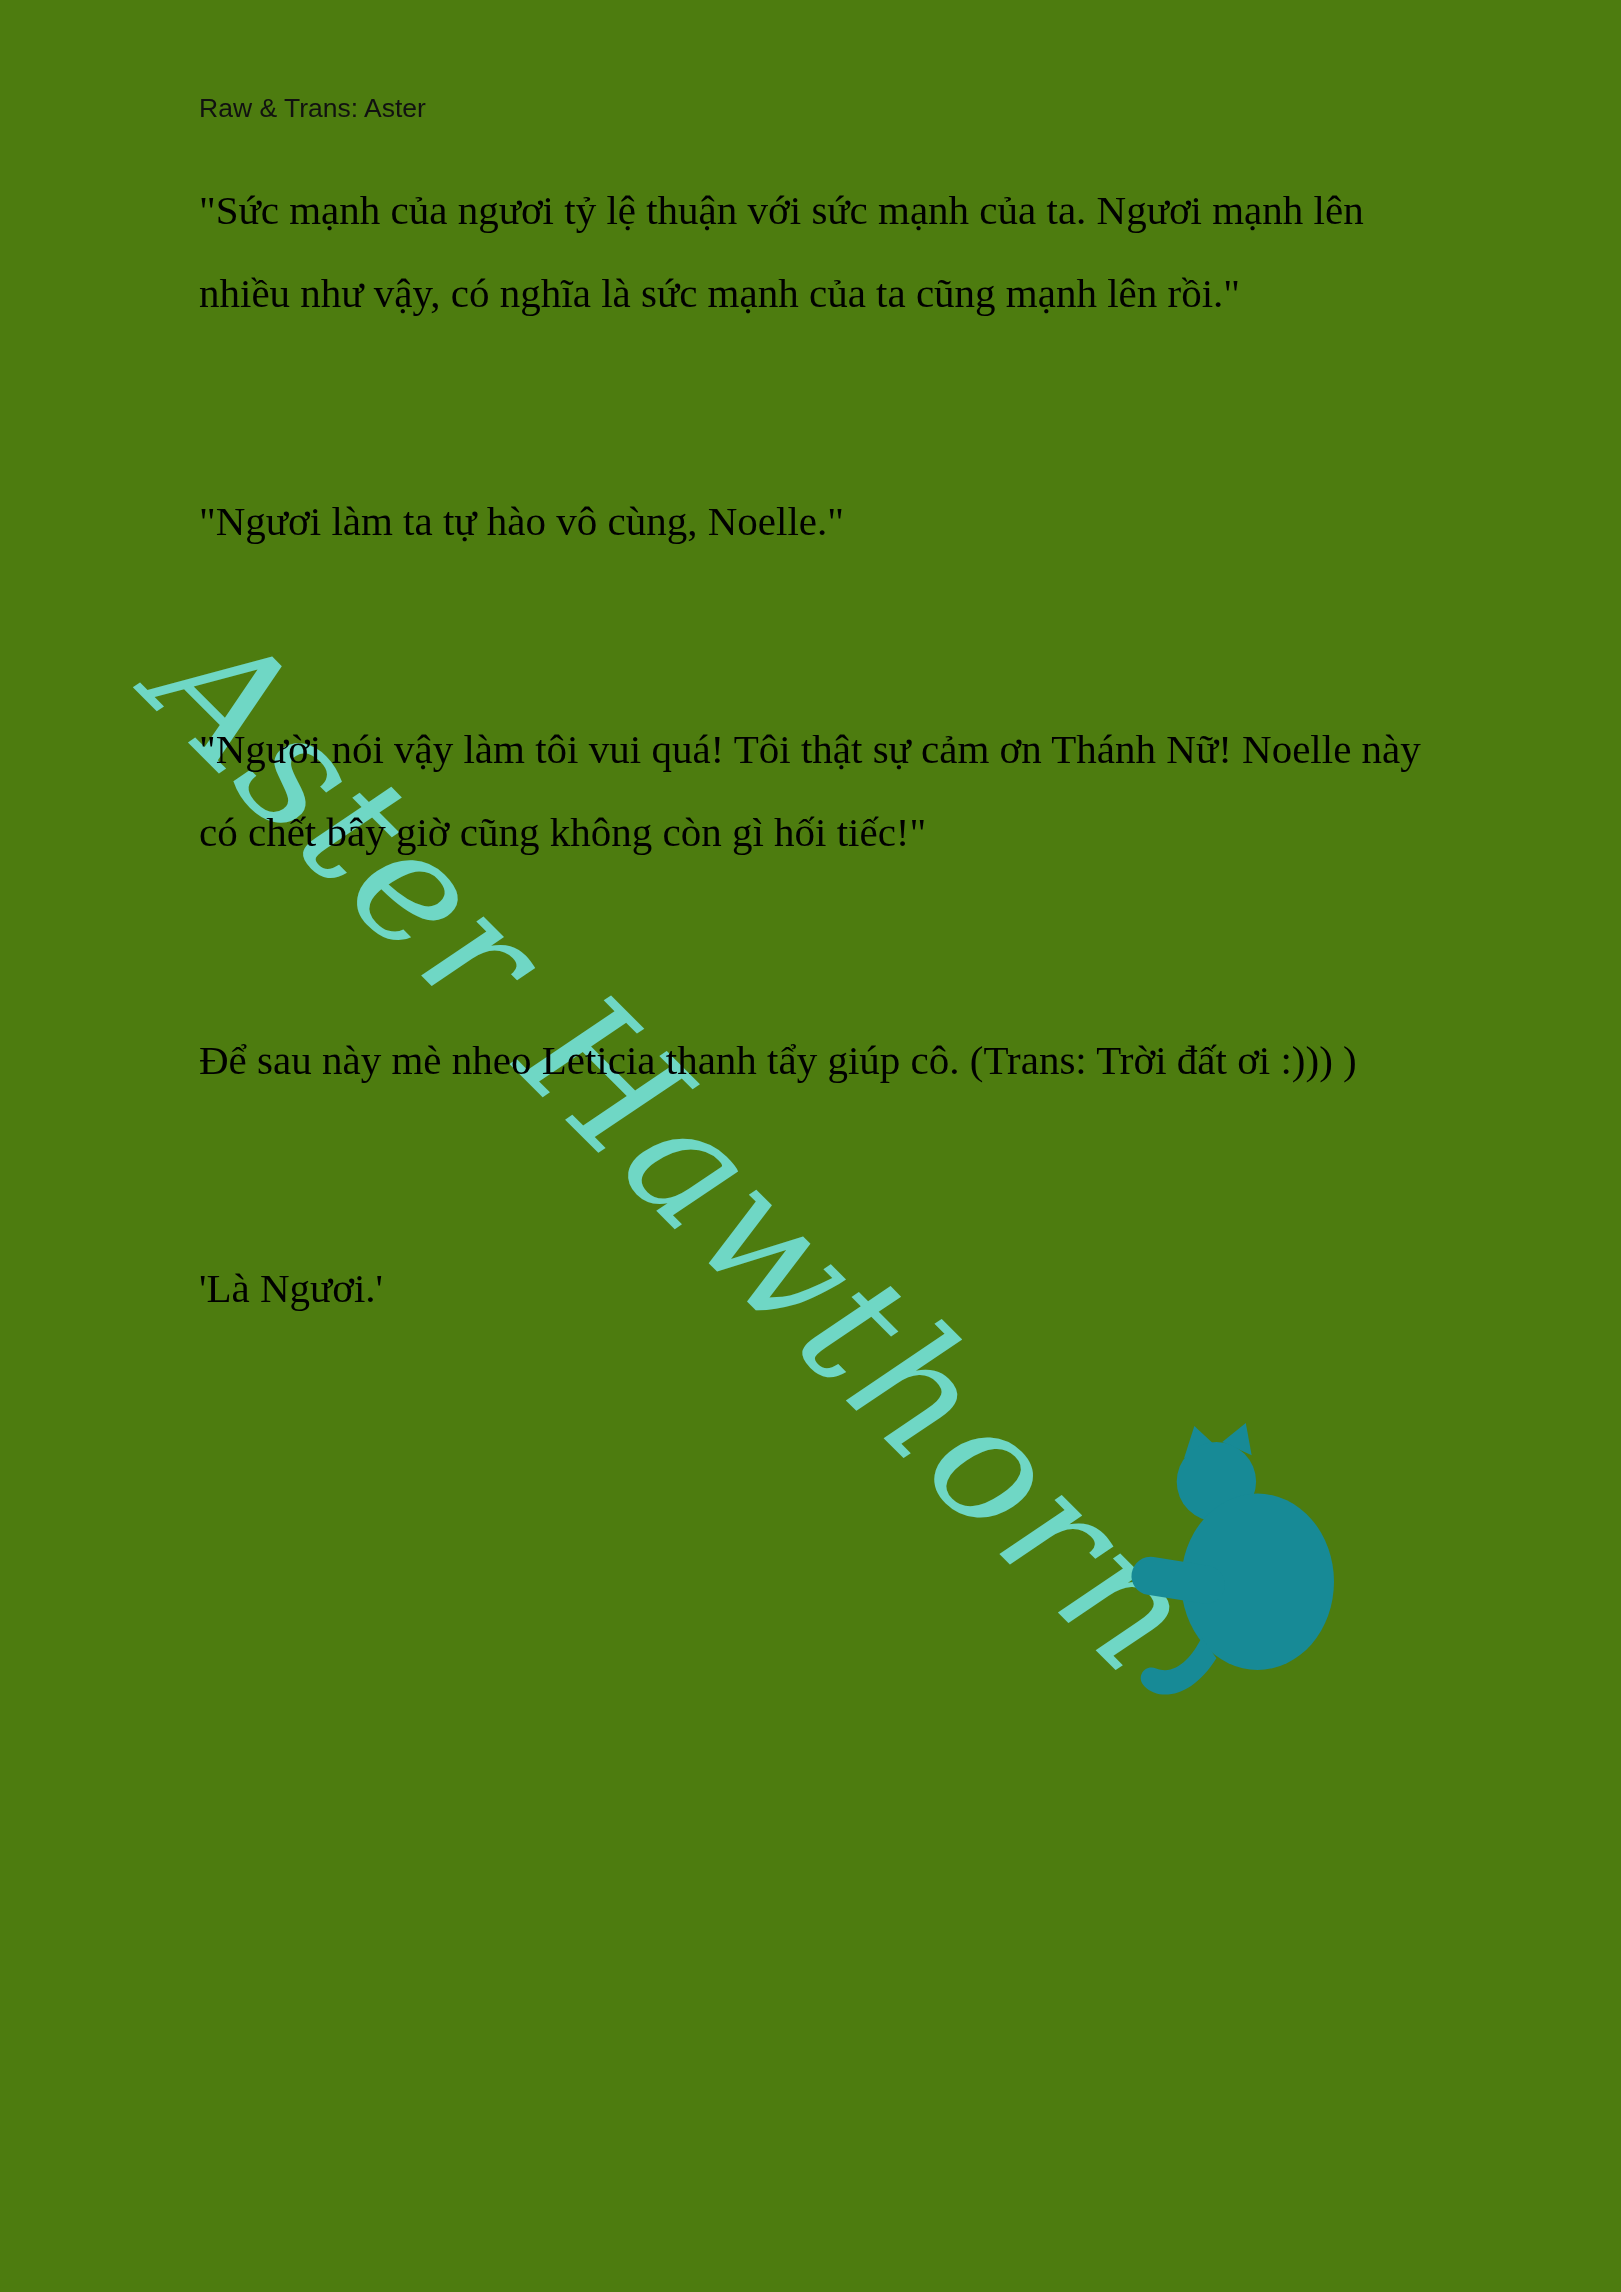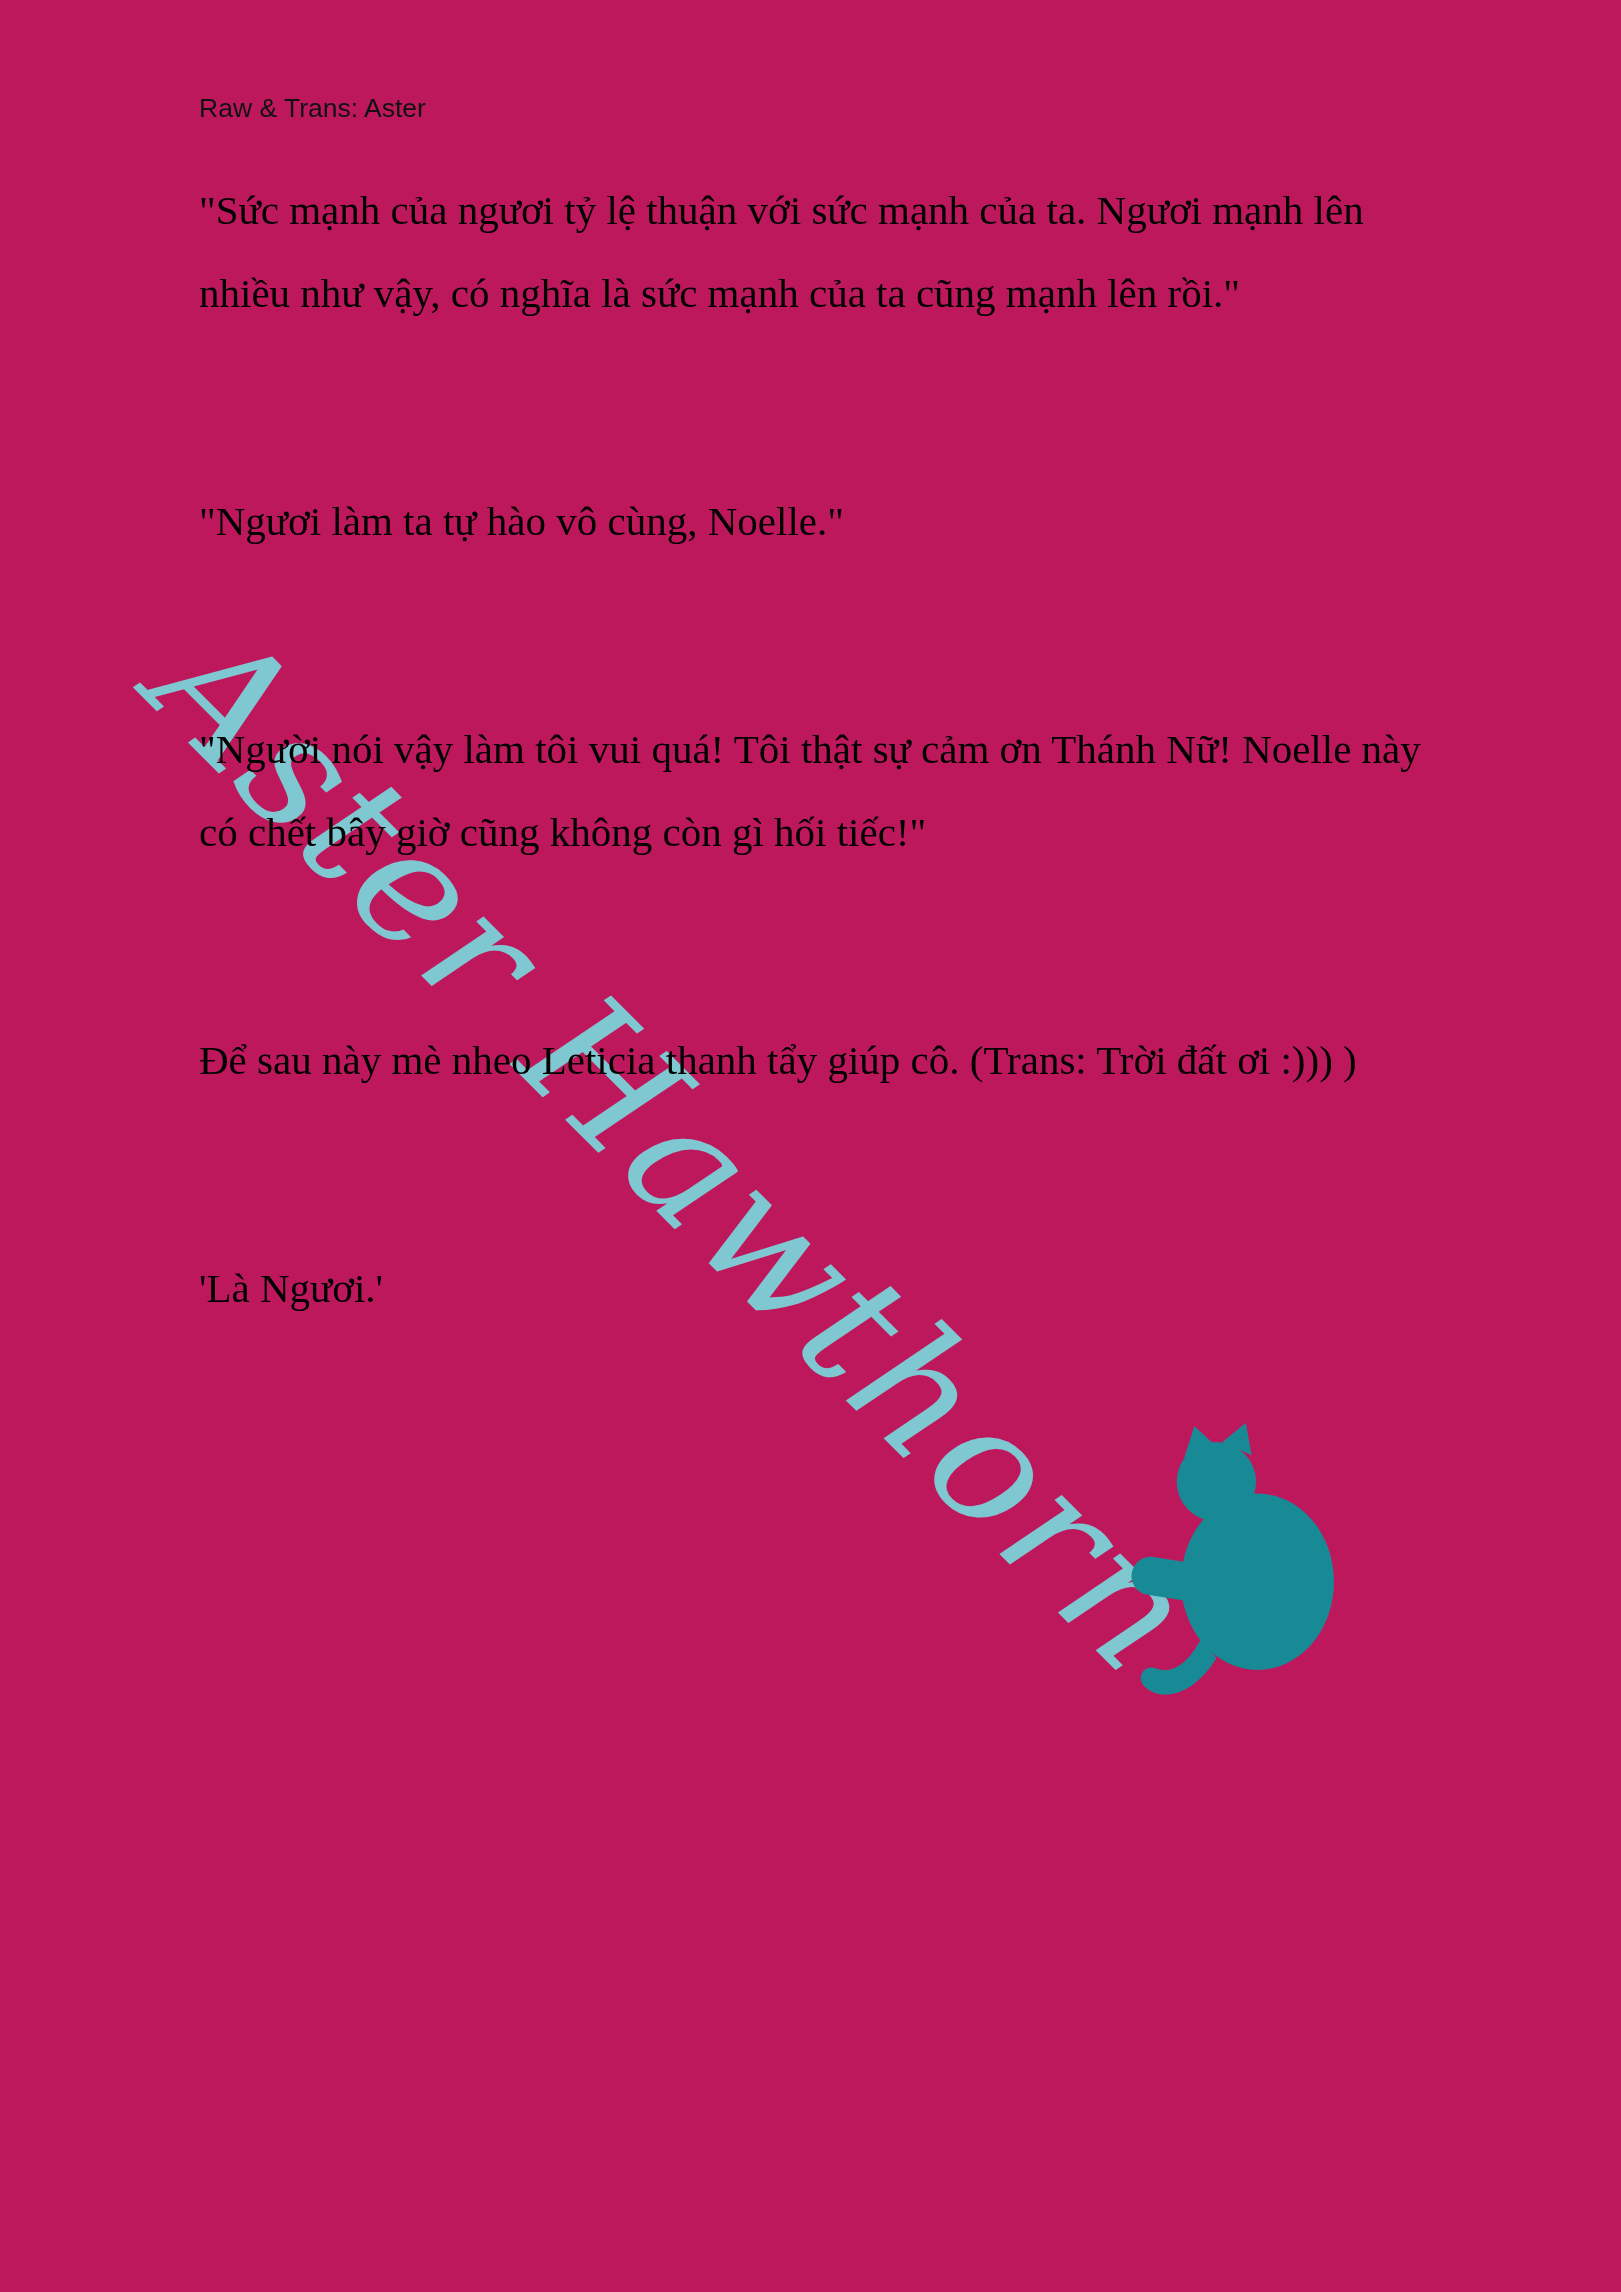--- a/index.html
+++ b/index.html
@@ -11,7 +11,7 @@
     position: relative;
     width: 1621px;
     height: 2293px;
-    background: #be185d;
+    background: #4d7c0f;
     overflow: hidden;
     font-family: "Liberation Serif", serif;
     color: #000000;

